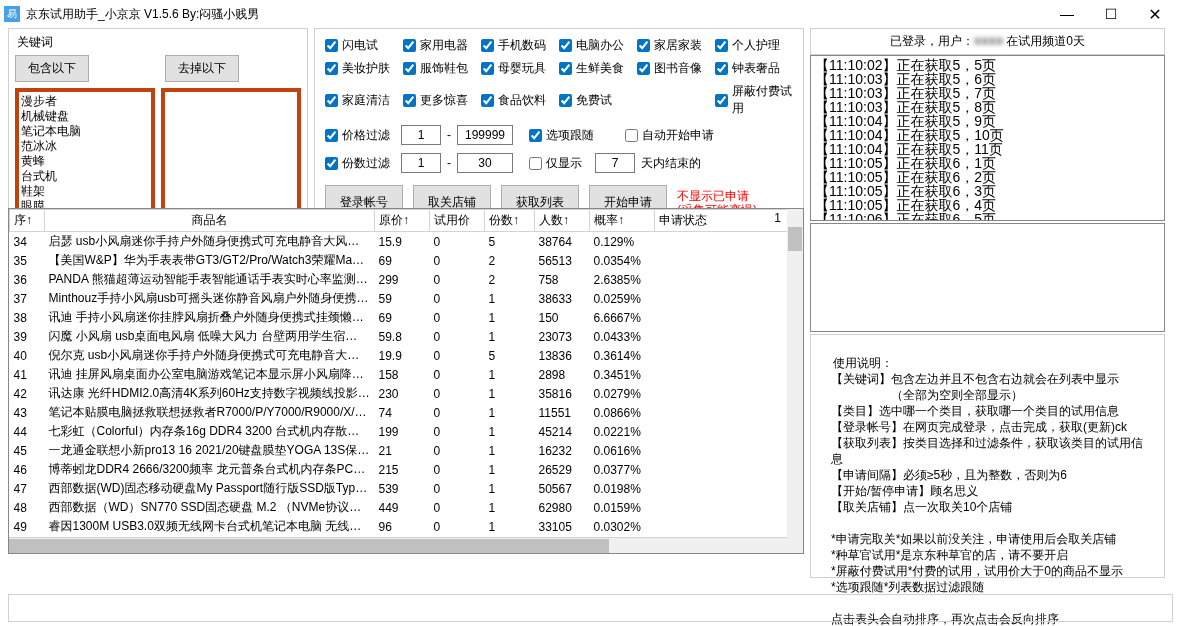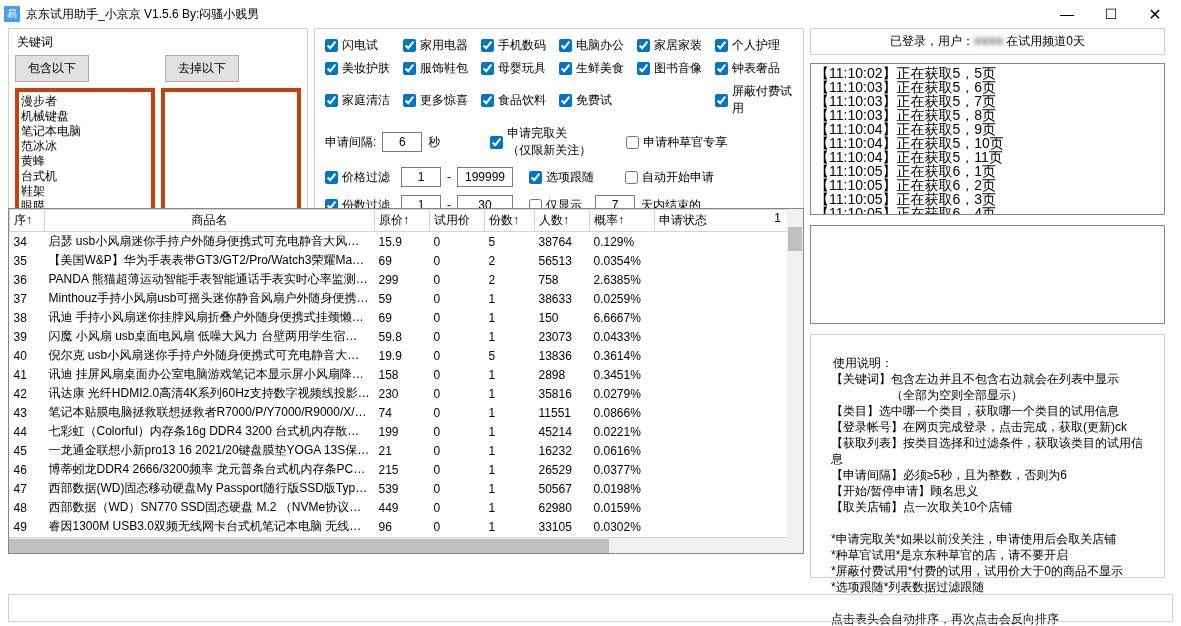--- a/index.html
+++ b/index.html
@@ -33,7 +33,7 @@
 .action-btn { border: 1px solid #adadad; background: #e1e1e1; padding: 8px 14px; font-size: 12px; cursor: pointer; }
 .red-note { color: #ff0000; font-size: 12px; line-height: 14px; }
 
-.right-col { width: 355px; display: flex; flex-direction: column; gap: 8px; }
+.right-col { width: 355px; display: flex; flex-direction: column; gap: 0; }
 .login-info { border: 1px solid #d0d0d0; text-align: center; padding: 4px; font-size: 12px; }
 .log-box { border: 1px solid #828790; background: #fff; height: 168px; padding: 2px 4px; font-size: 14px; line-height: 14px; overflow: hidden; }
 .preview-box { border: 1px solid #828790; height: 110px; margin-top: 2px; }

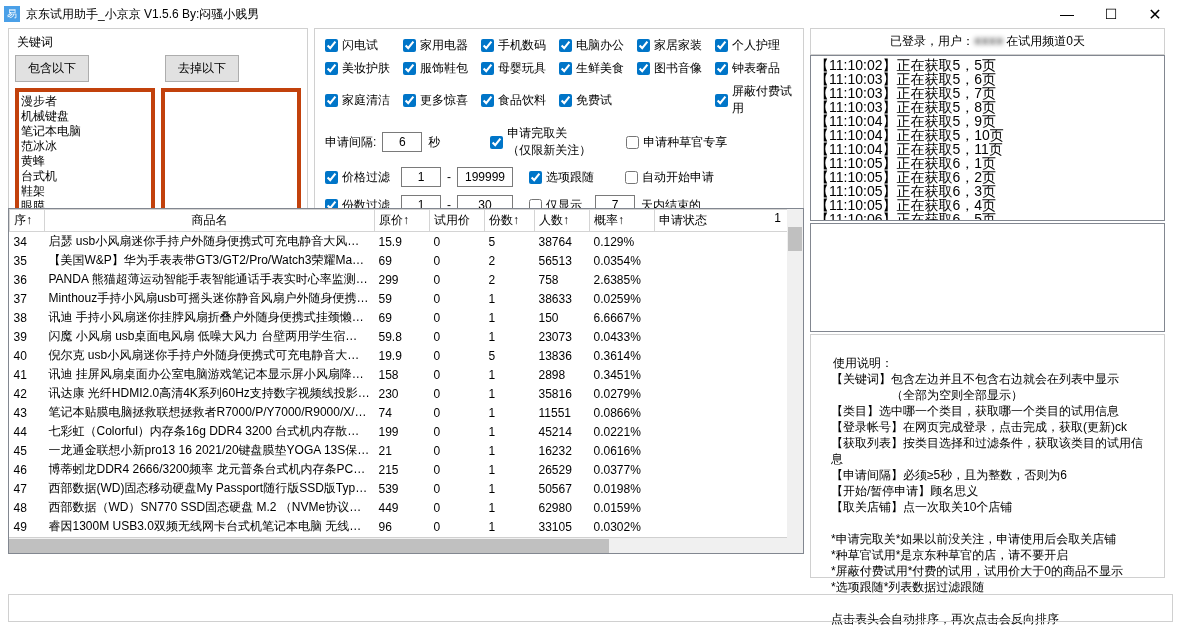--- a/index.html
+++ b/index.html
@@ -185,20 +185,6 @@
           </div>
         </div>
       <div class="param-row">
-        <span>申请间隔:</span>
-        <input class="num-input small-input" value="6" style="">
-        <span>秒</span>
-        <span style="width:38px"></span>
-        <label class="chk" style="width:130px">
-            <input type="checkbox" checked="" style="">
-            <span>申请完取关<br>（仅限新关注）</span>
-          </label>
-        <label class="chk" style="width:130px">
-            <input type="checkbox" style="">
-            <span>申请种草官专享</span>
-          </label>
-      </div>
-      <div class="param-row">
         <label class="chk" style="width:70px">
             <input type="checkbox" checked="" style="">
             <span>价格过滤</span>

